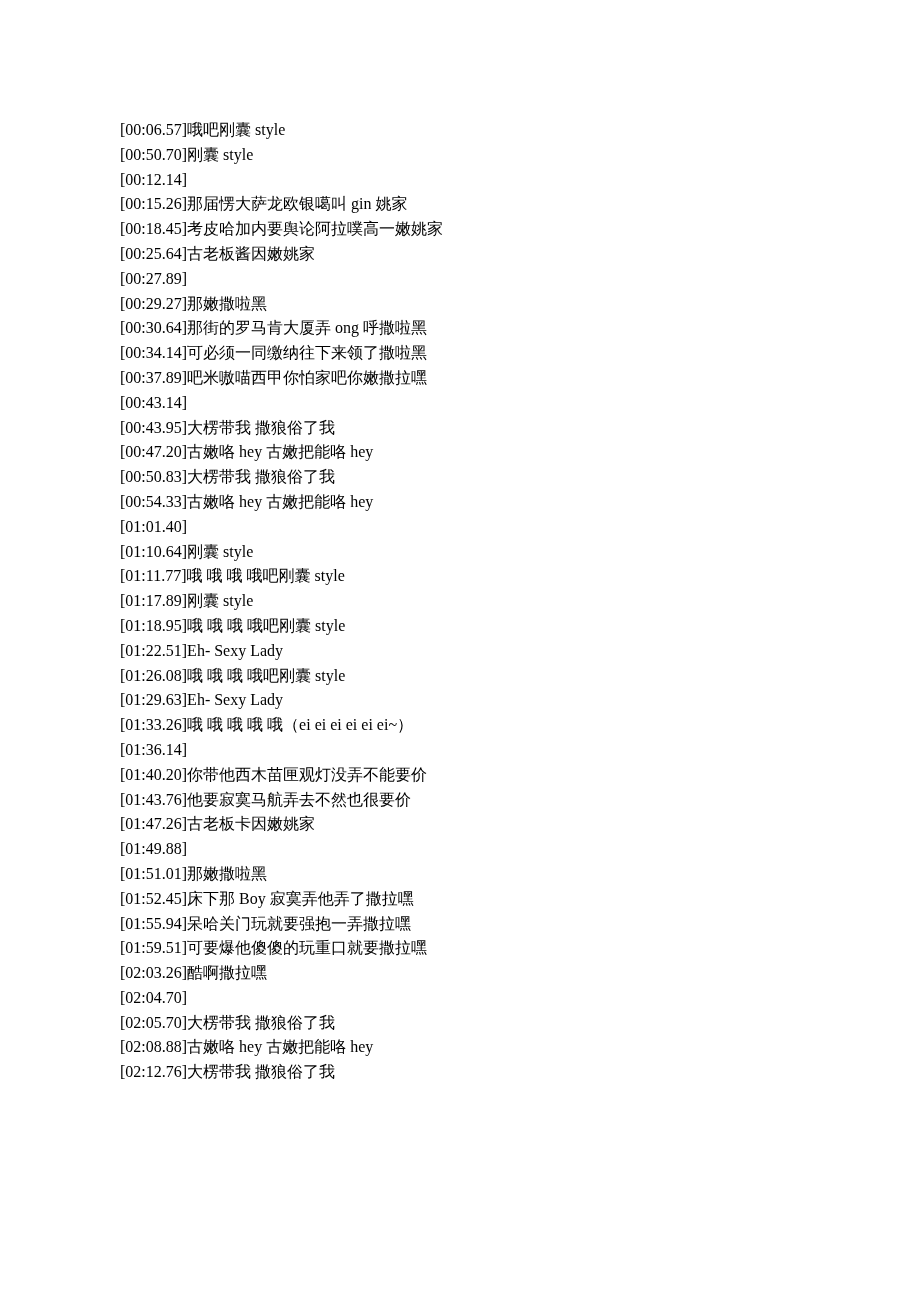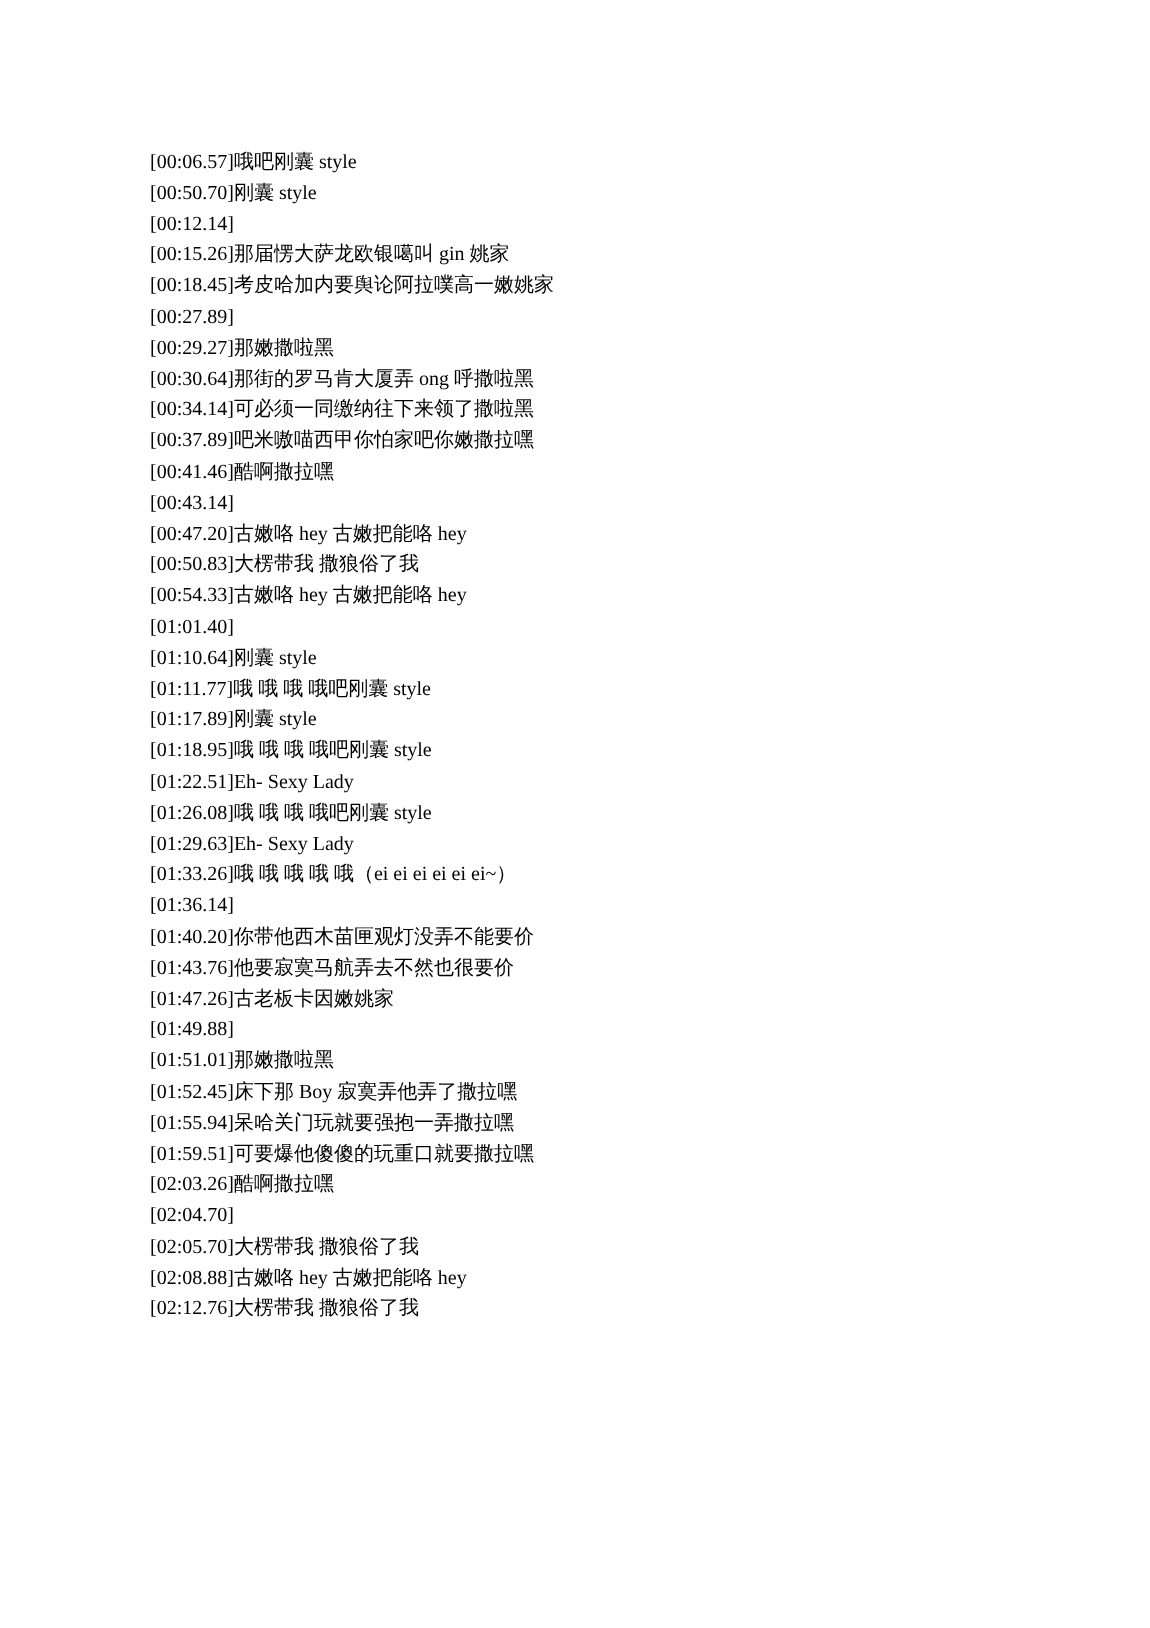--- a/index.html
+++ b/index.html
@@ -29,6 +29,7 @@
       <div class="lyric-line"><span>[00:12.14]</span><span></span></div>
       <div class="lyric-line"><span>[00:15.26]</span><span>那届愣大萨龙欧银噶叫 gin 姚家</span></div>
       <div class="lyric-line"><span>[00:18.45]</span><span>考皮哈加内要舆论阿拉噗高一嫩姚家</span></div>
+      <div class="lyric-line"><span>[00:25.64]</span><span>古老板酱因嫩姚家</span></div>
       <div class="lyric-line"><span>[00:27.89]</span><span></span></div>
       <div class="lyric-line"><span>[00:29.27]</span><span>那嫩撒啦黑</span></div>
       <div class="lyric-line"><span>[00:30.64]</span><span>那街的罗马肯大厦弄 ong  呼撒啦黑</span></div>

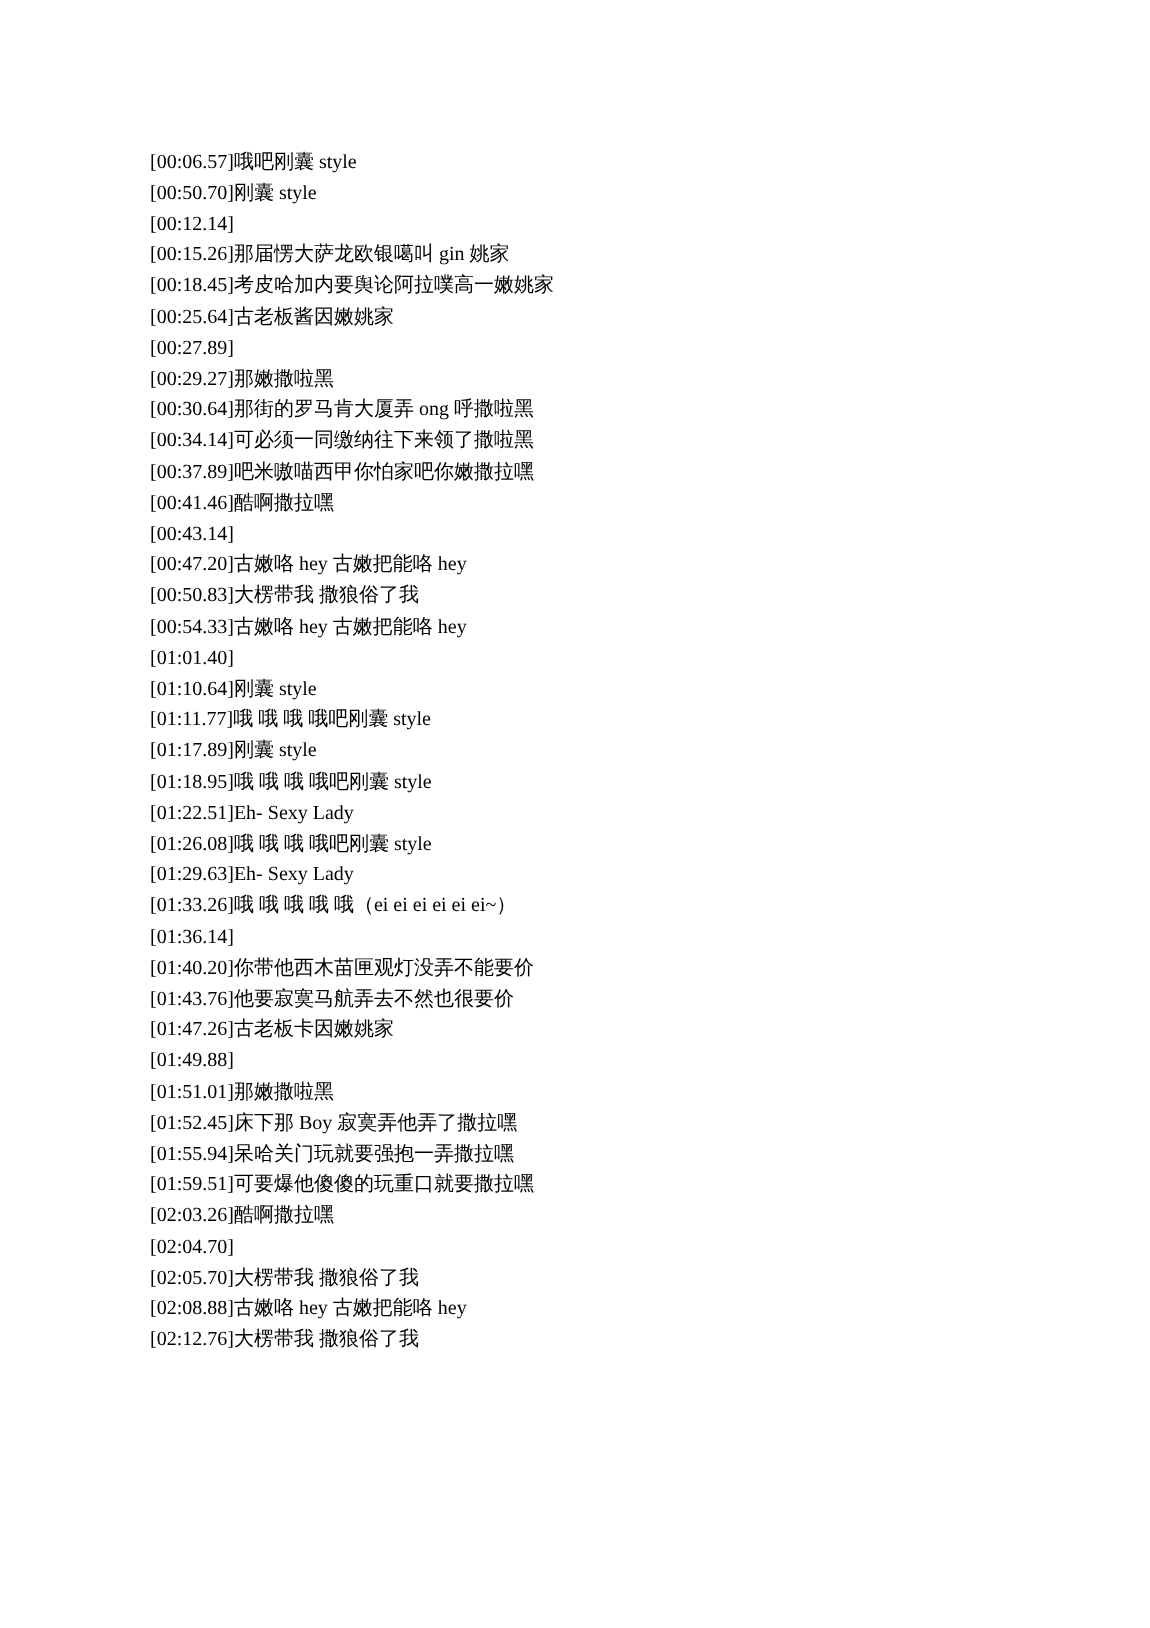--- a/index.html
+++ b/index.html
@@ -35,7 +35,6 @@
       <div class="lyric-line"><span>[00:30.64]</span><span>那街的罗马肯大厦弄 ong  呼撒啦黑</span></div>
       <div class="lyric-line"><span>[00:34.14]</span><span>可必须一同缴纳往下来领了撒啦黑</span></div>
       <div class="lyric-line"><span>[00:37.89]</span><span>吧米嗷喵西甲你怕家吧你嫩撒拉嘿</span></div>
-      <div class="lyric-line"><span>[00:41.46]</span><span>酷啊撒拉嘿</span></div>
       <div class="lyric-line"><span>[00:43.14]</span><span></span></div>
       <div class="lyric-line"><span>[00:47.20]</span><span>古嫩咯 hey  古嫩把能咯 hey</span></div>
       <div class="lyric-line"><span>[00:50.83]</span><span>大楞带我  撒狼俗了我</span></div>

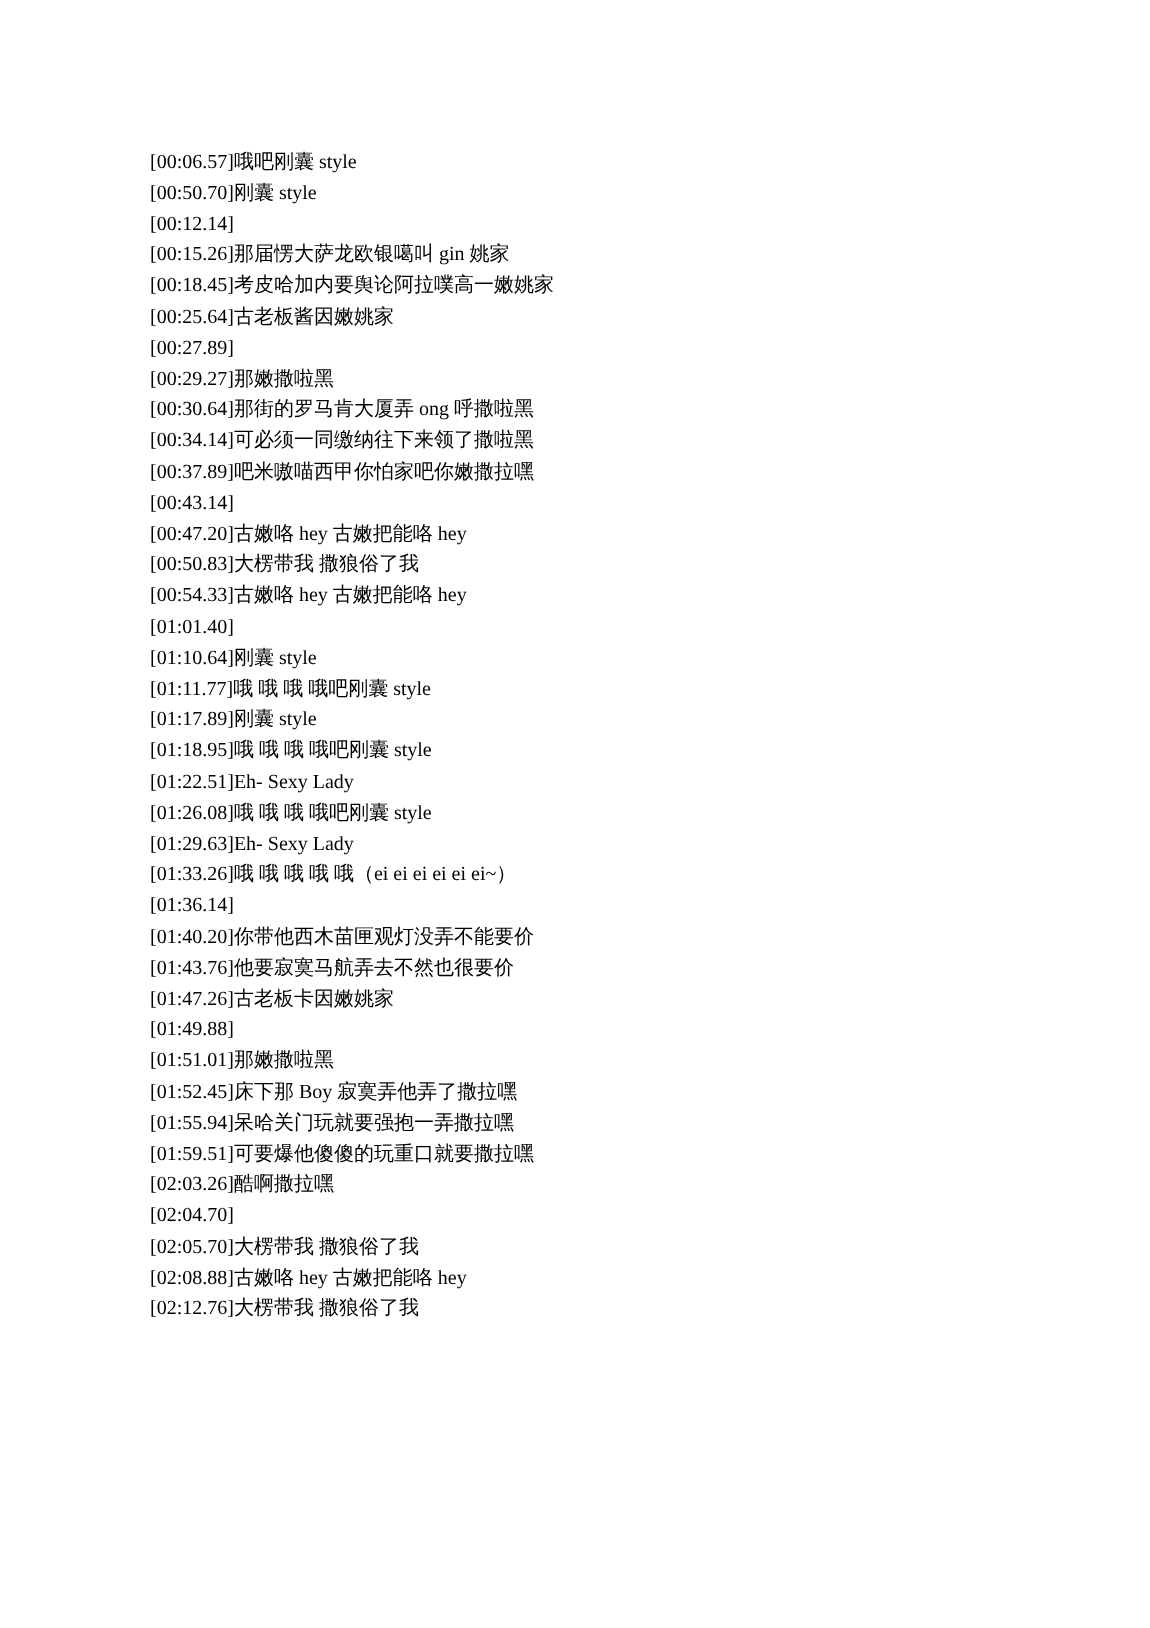--- a/index.html
+++ b/index.html
@@ -36,6 +36,7 @@
       <div class="lyric-line"><span>[00:34.14]</span><span>可必须一同缴纳往下来领了撒啦黑</span></div>
       <div class="lyric-line"><span>[00:37.89]</span><span>吧米嗷喵西甲你怕家吧你嫩撒拉嘿</span></div>
       <div class="lyric-line"><span>[00:43.14]</span><span></span></div>
+      <div class="lyric-line"><span>[00:43.95]</span><span>大楞带我 撒狼俗了我</span></div>
       <div class="lyric-line"><span>[00:47.20]</span><span>古嫩咯 hey  古嫩把能咯 hey</span></div>
       <div class="lyric-line"><span>[00:50.83]</span><span>大楞带我  撒狼俗了我</span></div>
       <div class="lyric-line"><span>[00:54.33]</span><span>古嫩咯 hey  古嫩把能咯 hey</span></div>

